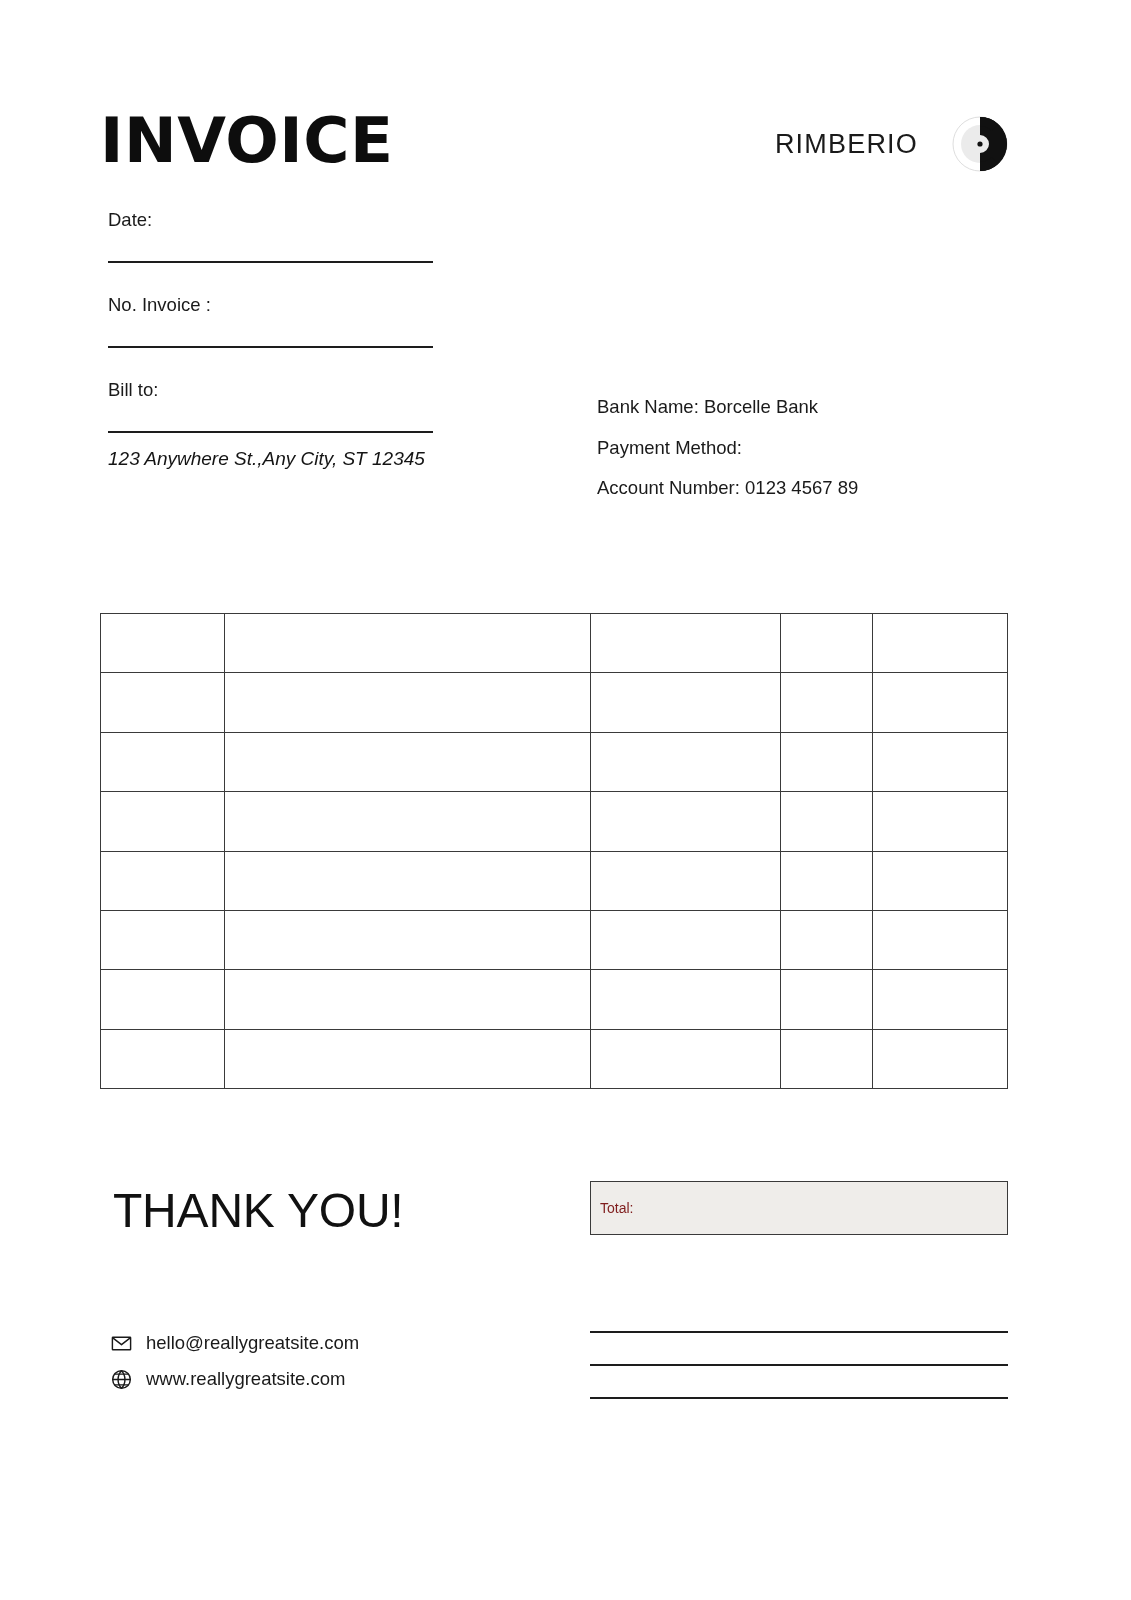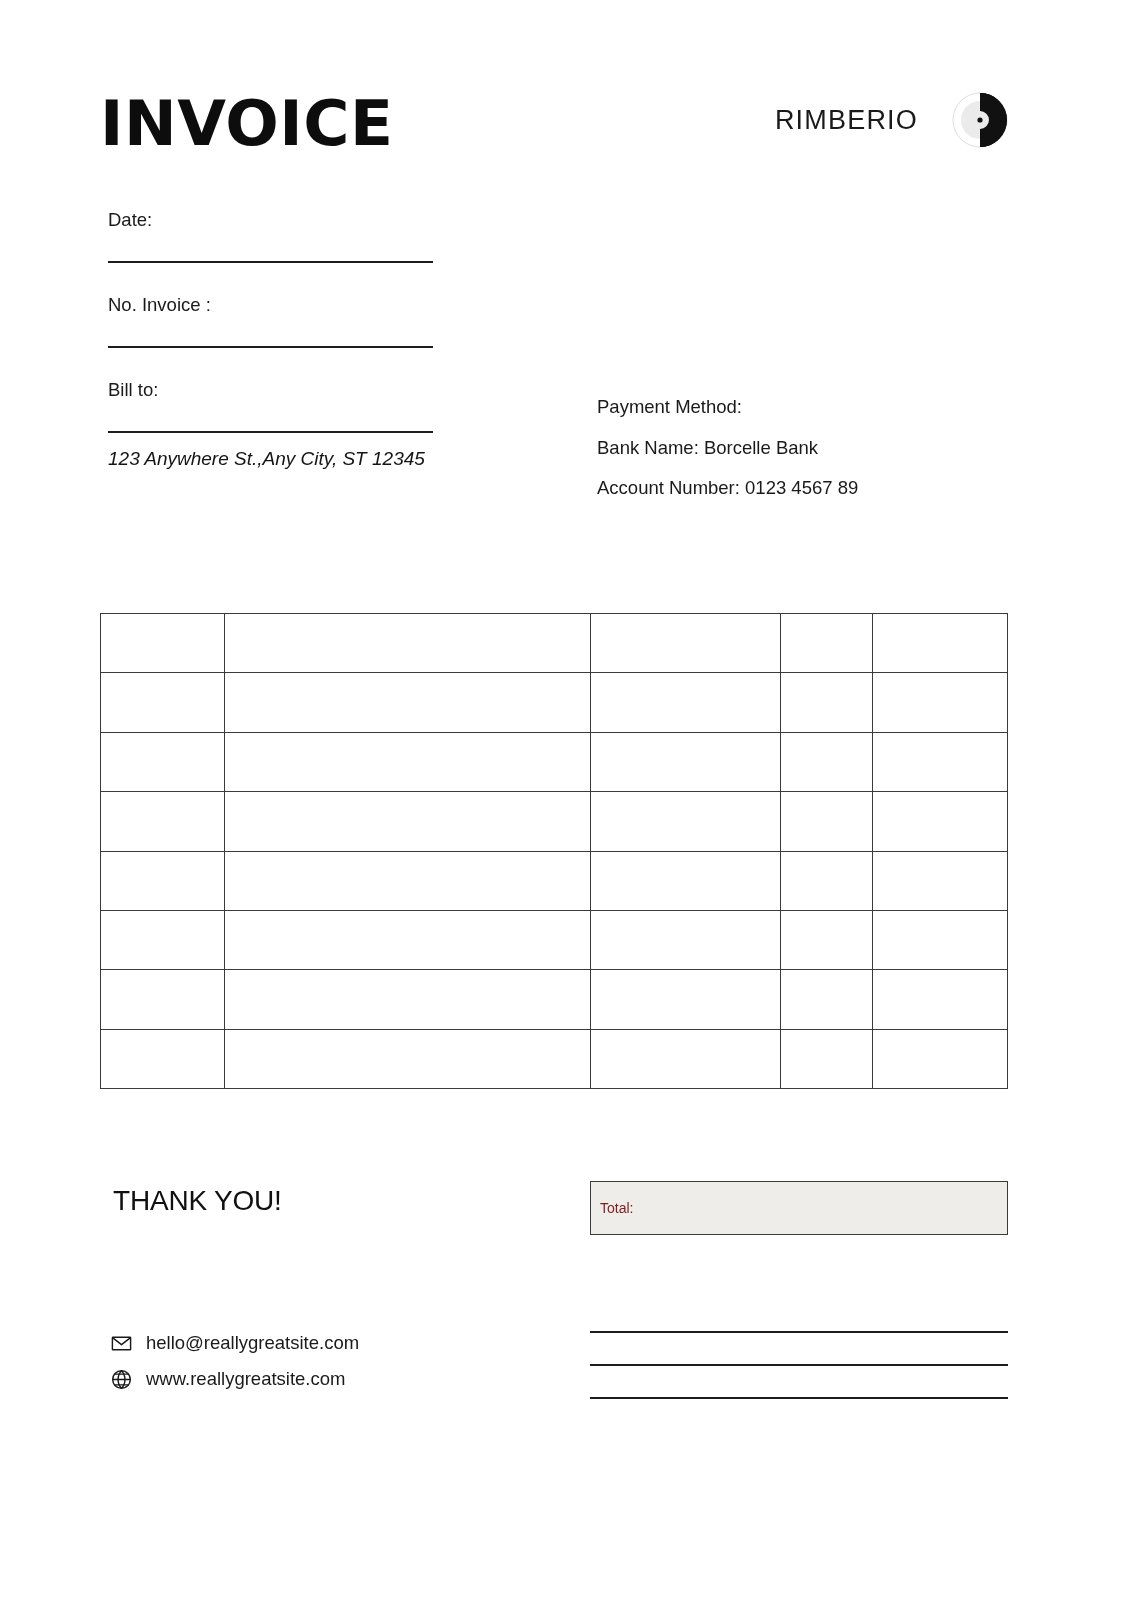--- a/index.html
+++ b/index.html
@@ -30,7 +30,7 @@
     width: 908px;
     height: 80px;
     display: flex;
-    align-items: flex-start;
+    align-items: flex-end;
     justify-content: space-between;
   }
   .invoice-title {

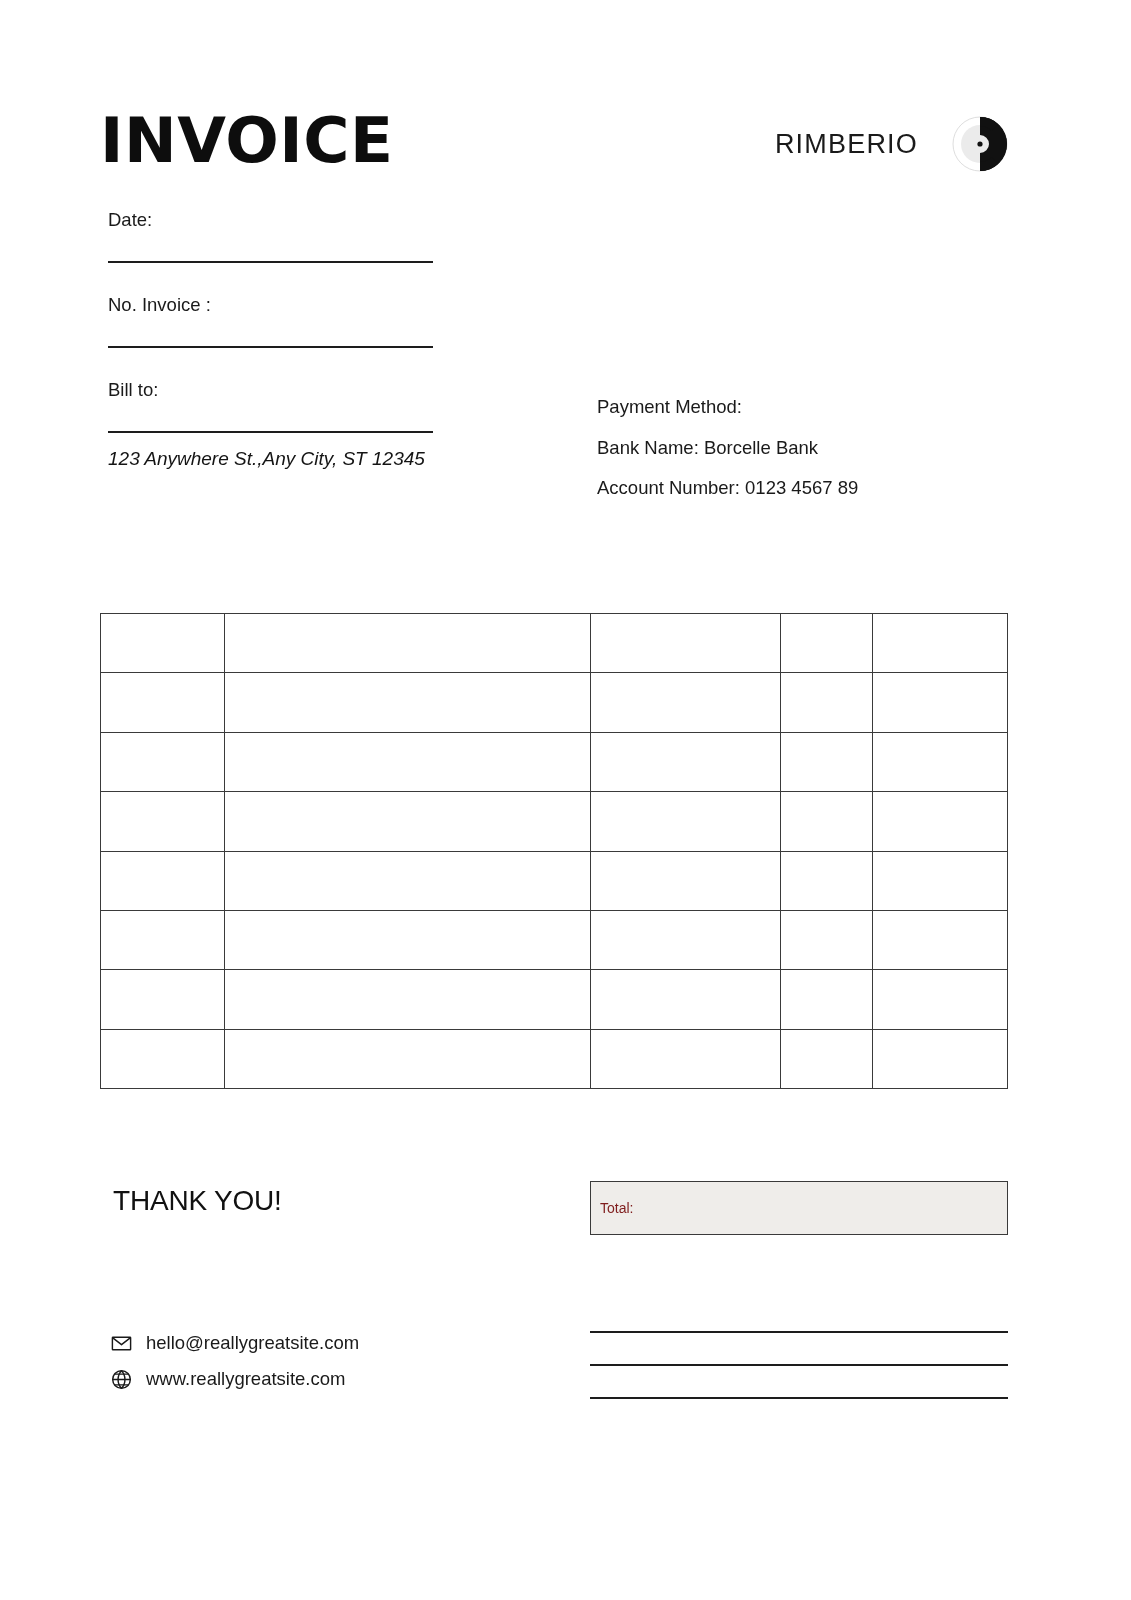--- a/index.html
+++ b/index.html
@@ -257,8 +257,8 @@
   </div>
 
   <div class="payment-block">
+    <p class="payment-line">Bank Name: Borcelle Bank</p>
     <p class="payment-line">Payment Method:</p>
-    <p class="payment-line">Bank Name: Borcelle Bank</p>
     <p class="payment-line">Account Number: 0123 4567 89</p>
   </div>
 

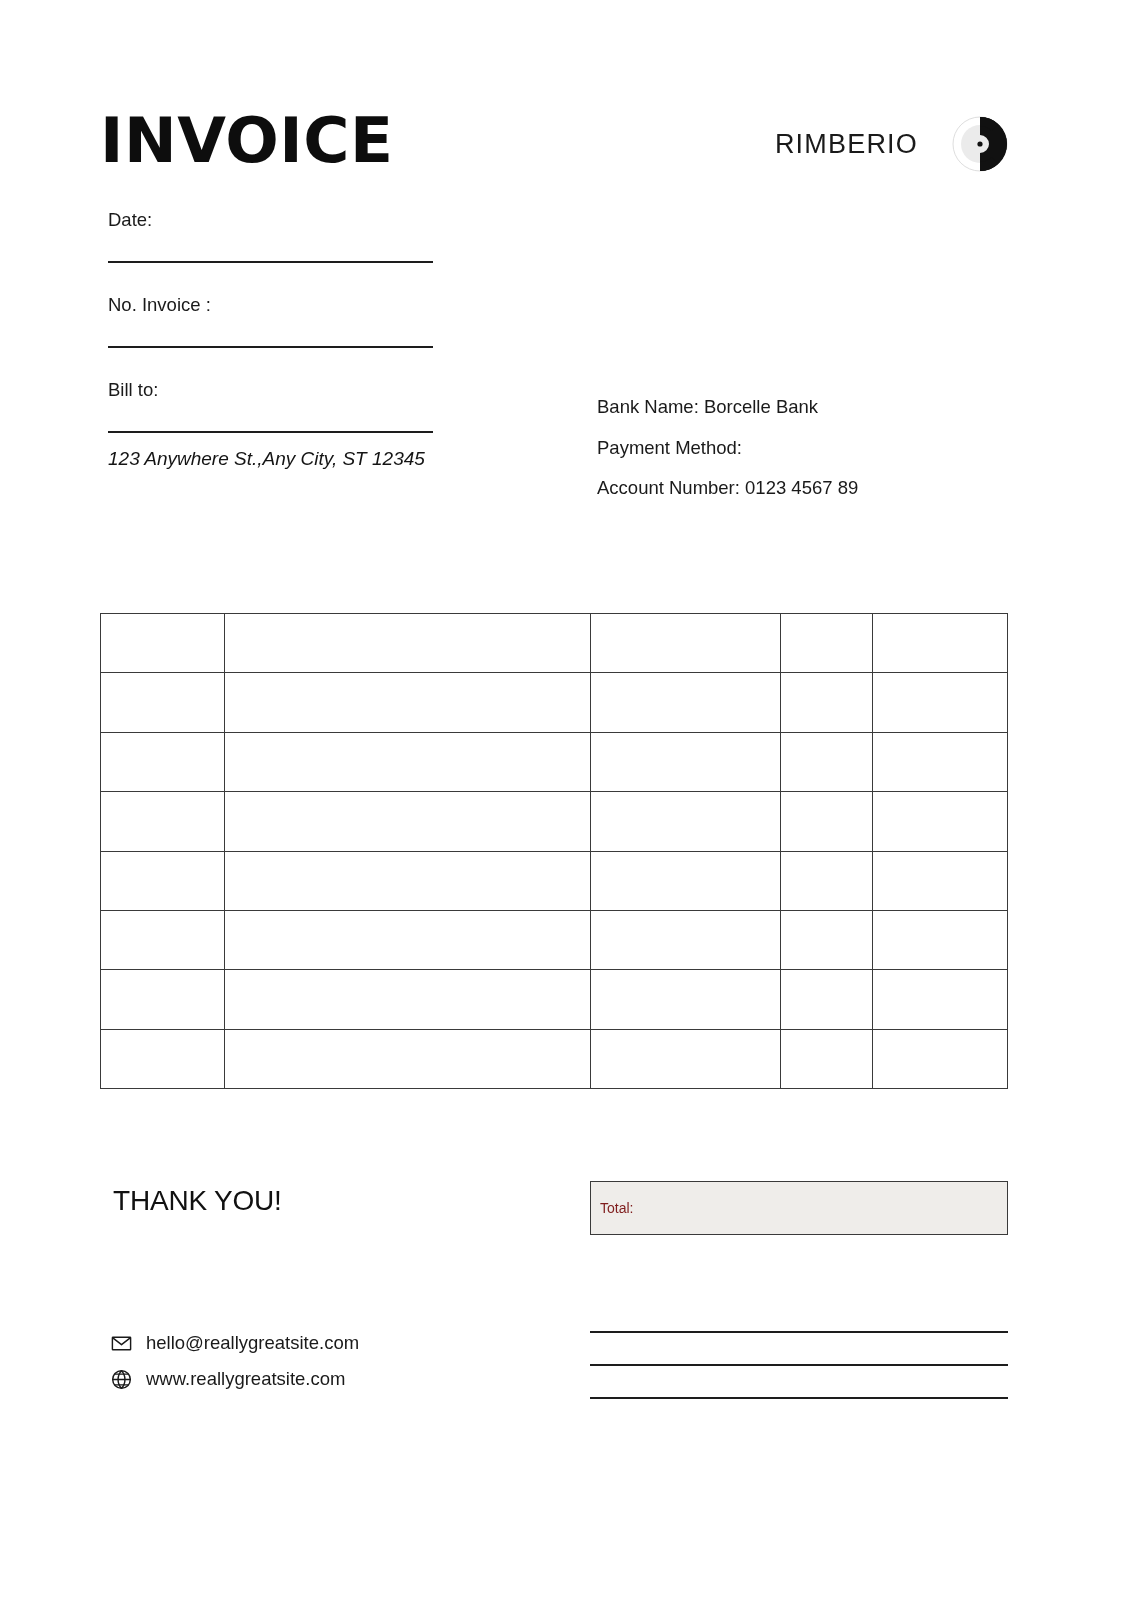--- a/index.html
+++ b/index.html
@@ -153,7 +153,7 @@
     position: absolute;
     left: 113px;
     top: 1187px;
-    font-size: 28px;
+    font-size: 48px;
     font-weight: 400;
     letter-spacing: -0.2px;
     line-height: 1;

